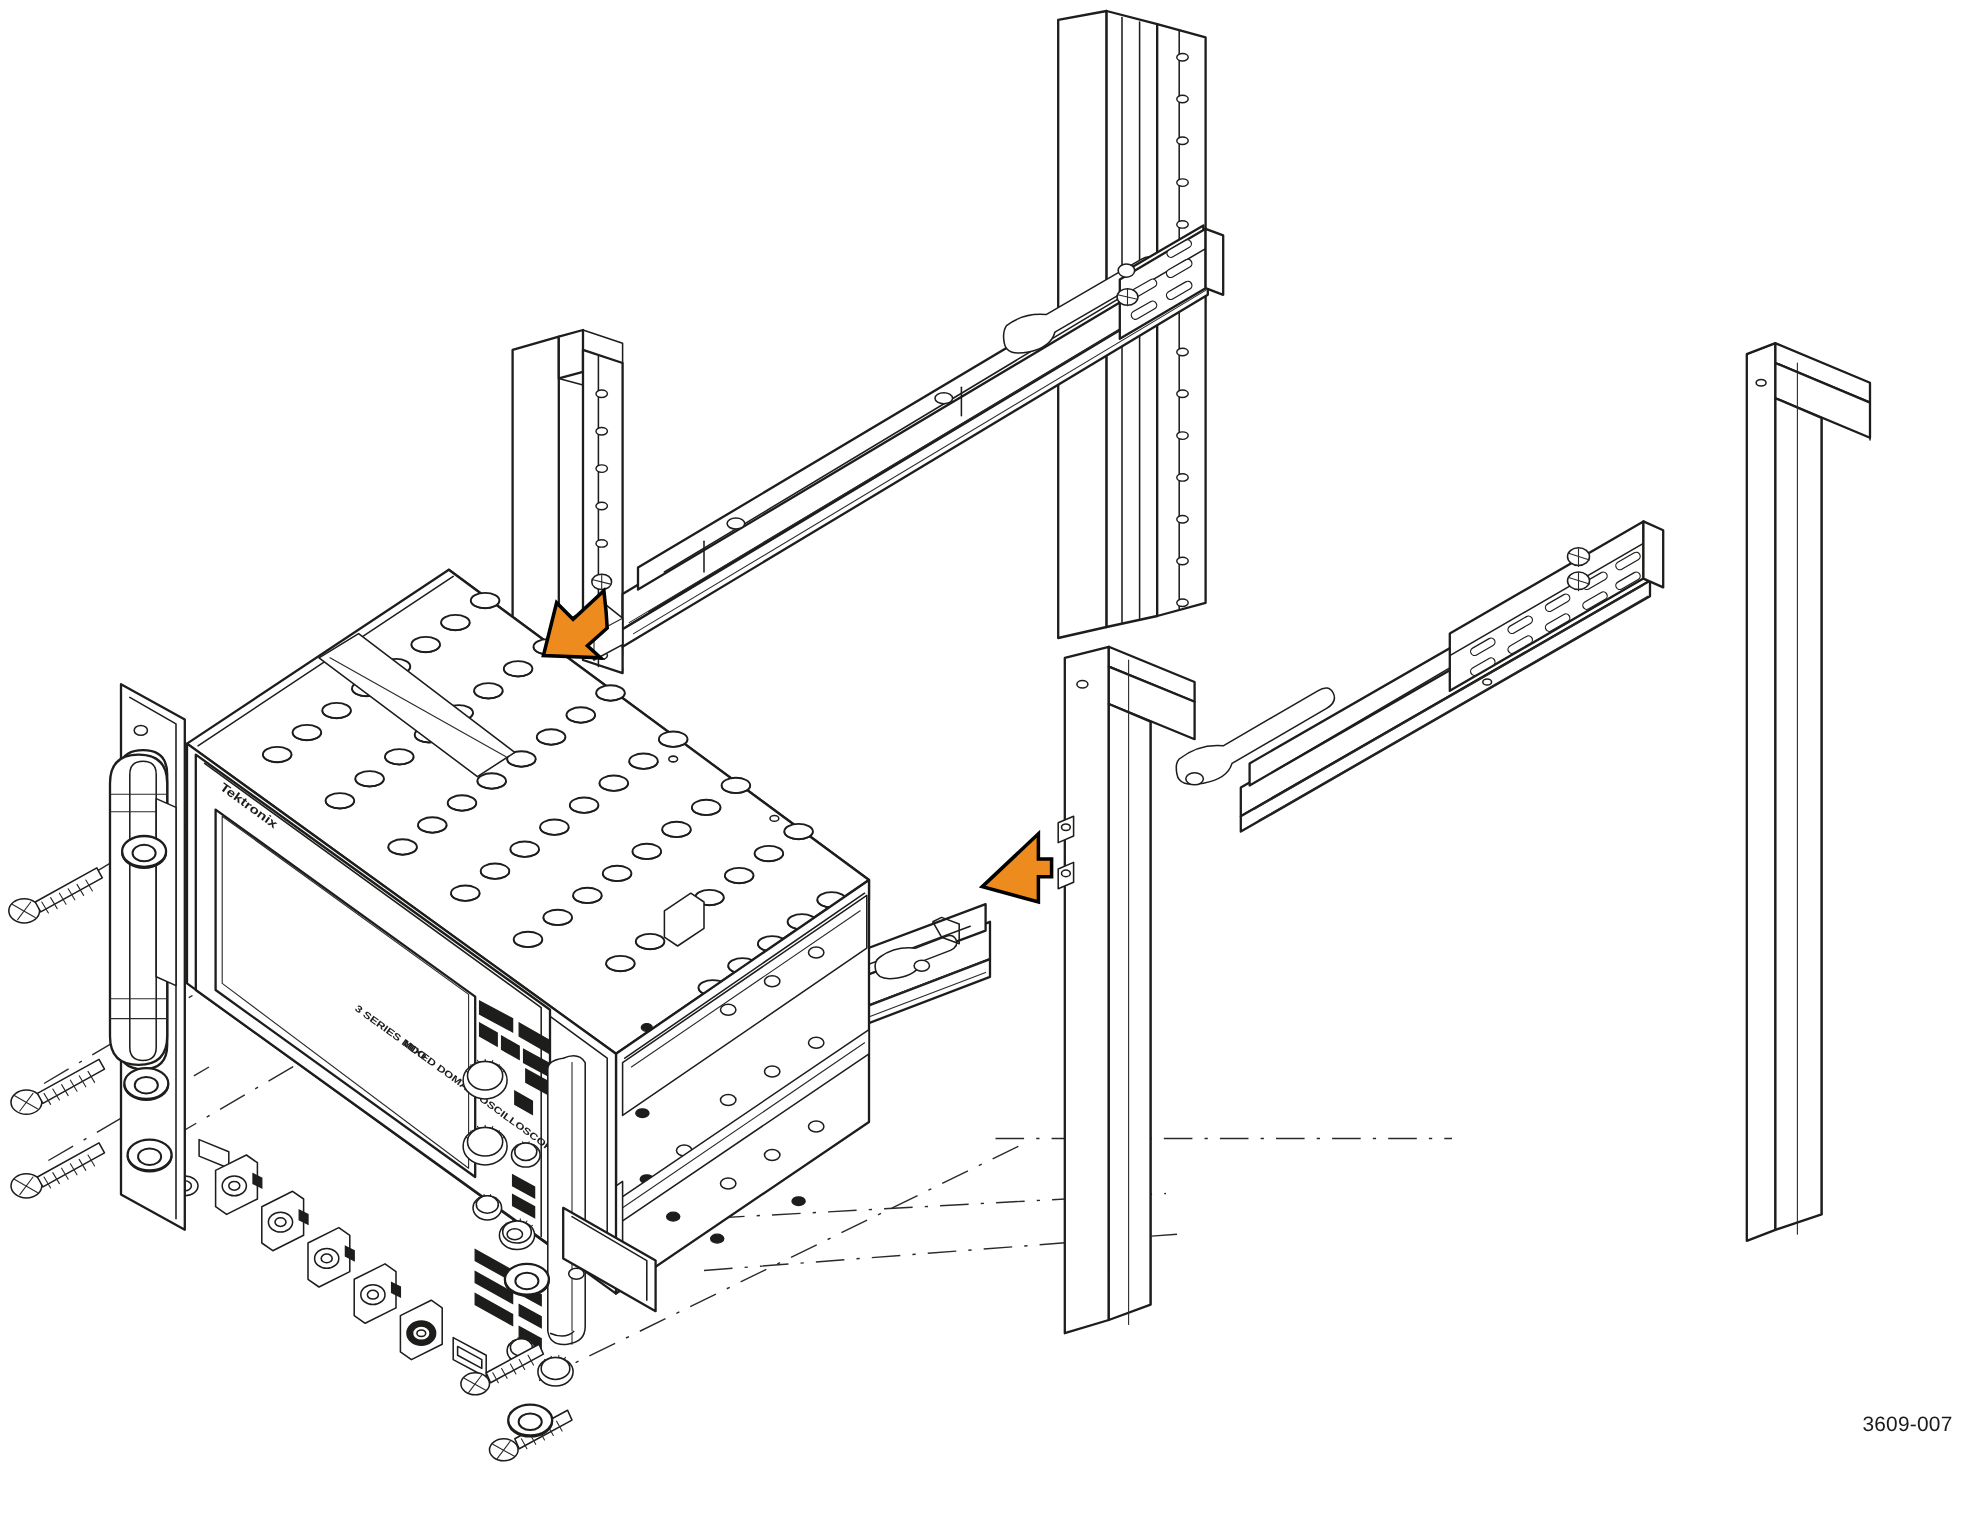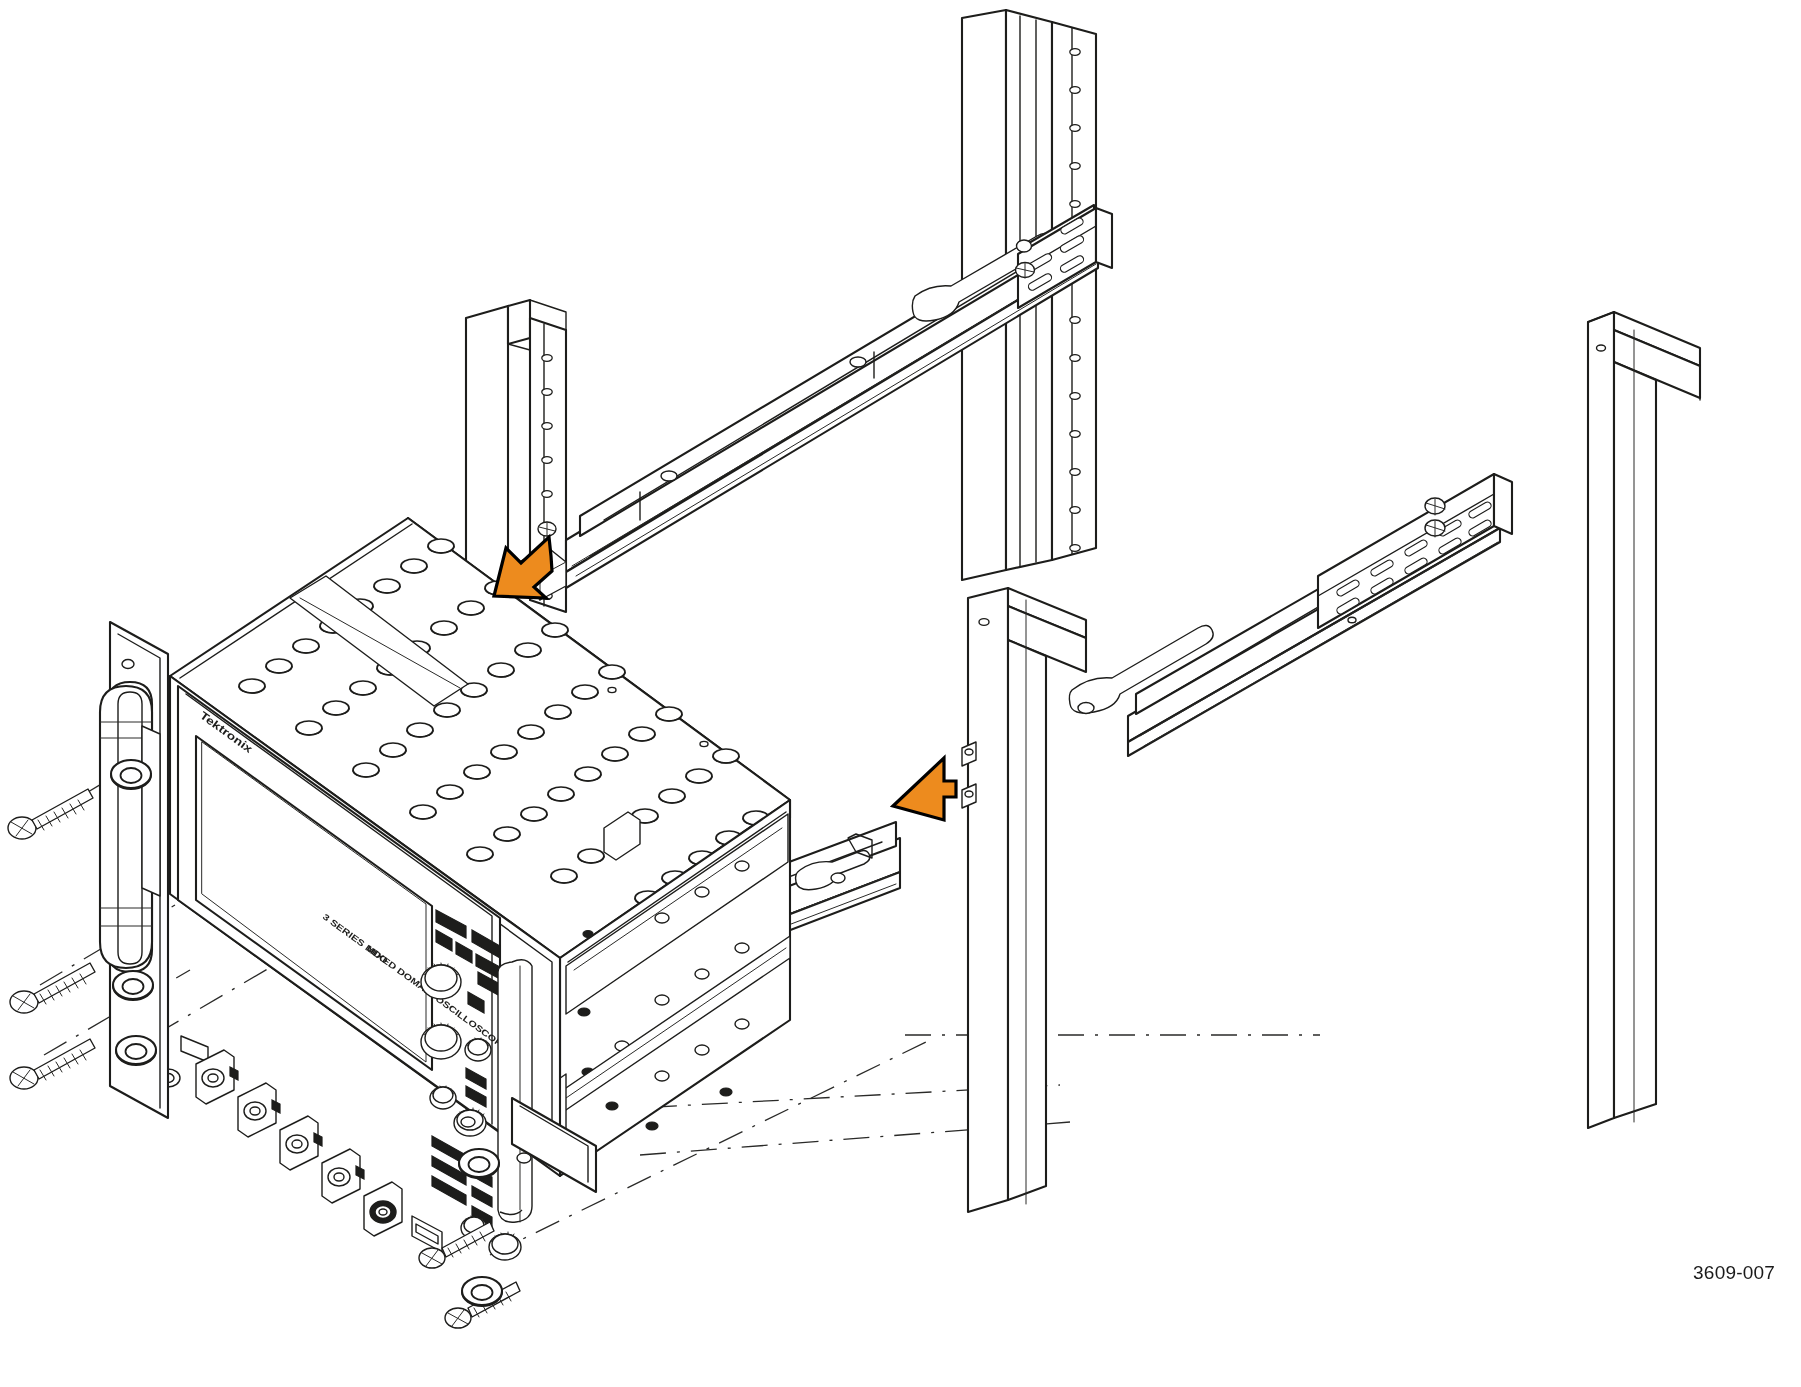--- a/index.html
+++ b/index.html
@@ -25,7 +25,7 @@
   .fig-ref{
     position:absolute;
     right:26px;
-    bottom:103px;
+    bottom:80px;
     font-size:19px;
     letter-spacing:0.2px;
     color:#1a1a1a;

